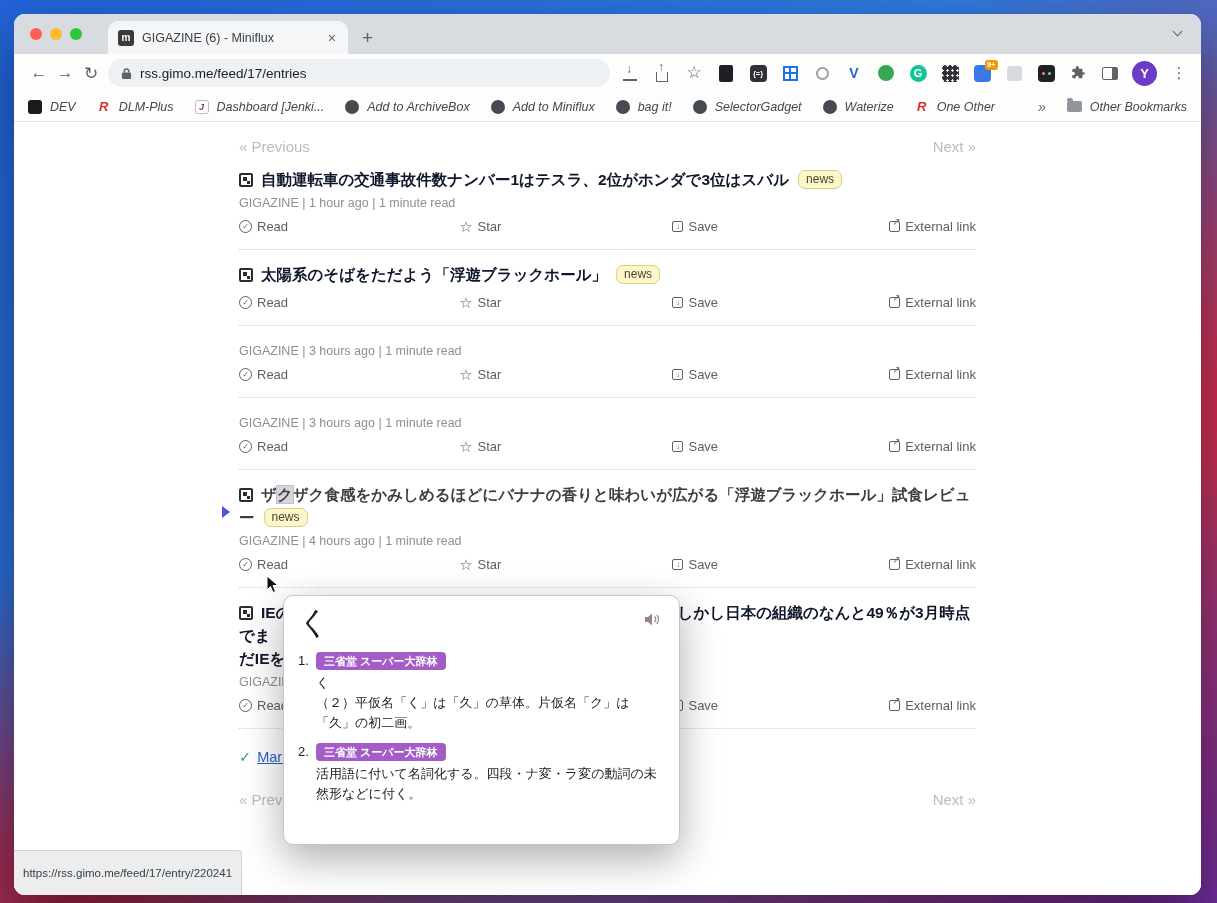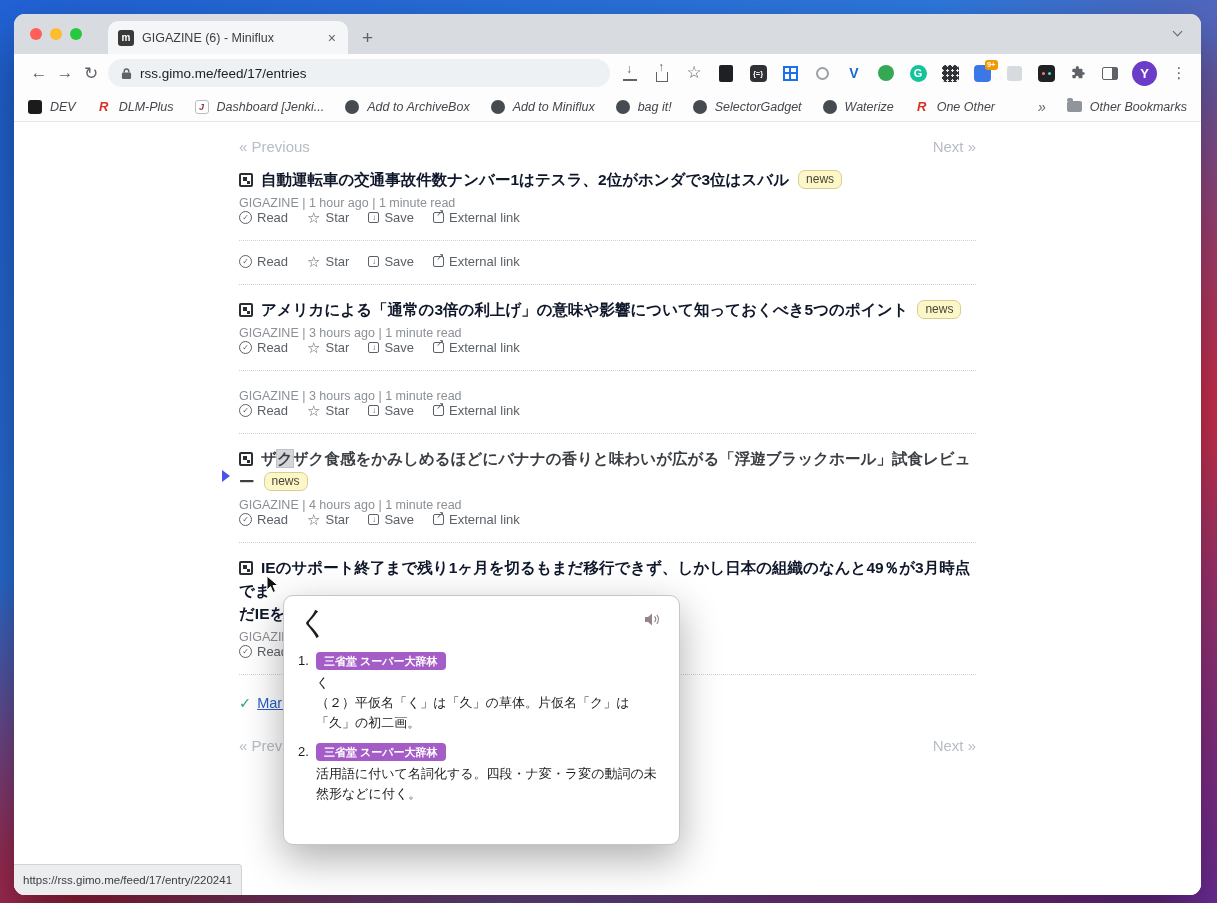--- a/index.html
+++ b/index.html
@@ -108,7 +108,7 @@
   .tag { display:inline-block; background:#fdf6c9; border:1px solid #d8ce8d; border-radius:7px;
     color:#4a4633; font-size:12px; padding:0 7px; line-height:17px; margin-left:9px; vertical-align:2px; font-weight:400; }
   .e-meta { margin-top:5px; color:#8b9096; font-size:12.5px; }
-  .e-actions { display:flex; gap:19px; }
+  .e-actions { margin-top:9px; display:flex; gap:19px;justify-content:space-between; }
   .act { display:inline-flex; align-items:center; gap:5px; color:#5b6167; font-size:13px; cursor:pointer; }
   .ic-read { width:13px; height:13px; border:1.3px solid #5b6167; border-radius:50%;
     display:inline-flex; align-items:center; justify-content:center; flex:none; }

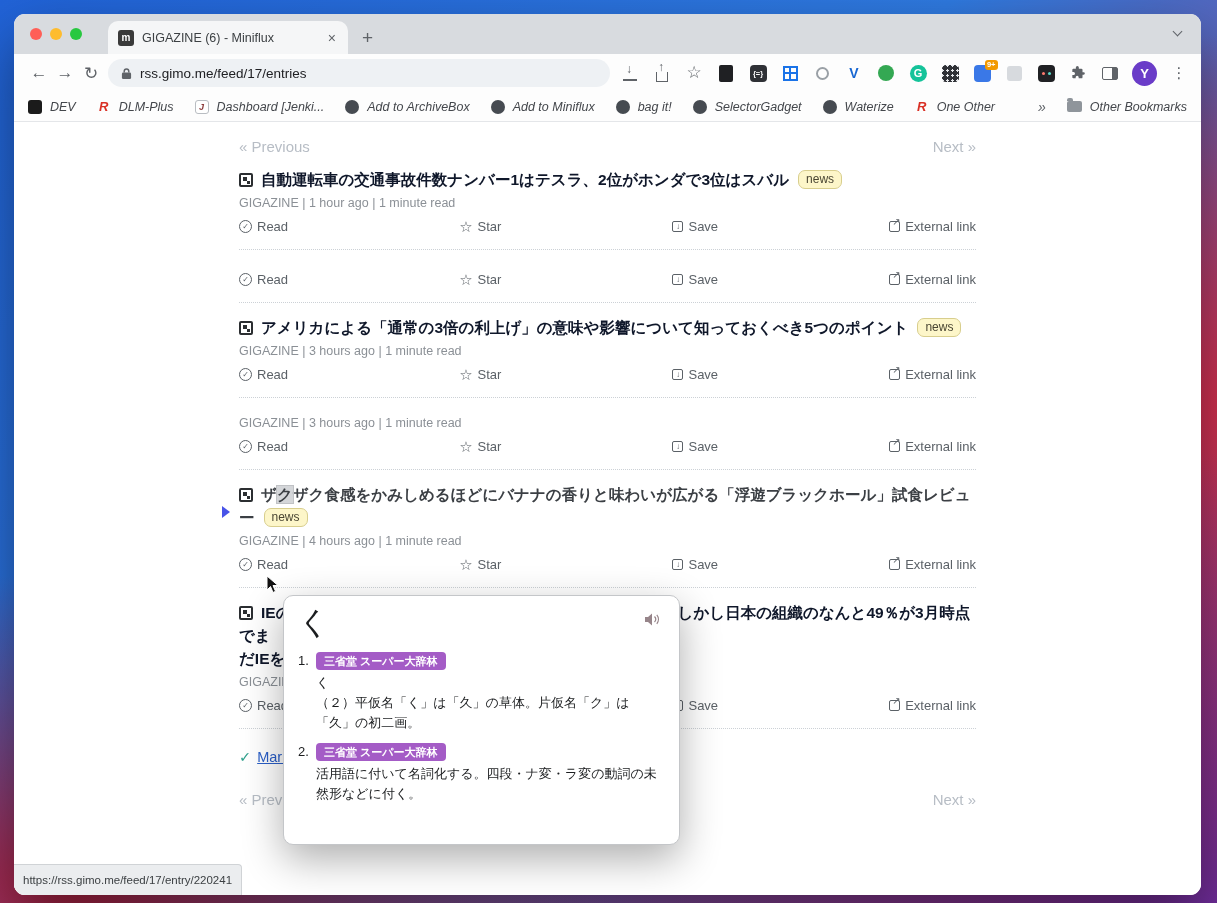--- a/index.html
+++ b/index.html
@@ -310,6 +310,9 @@
         </article>
 
         <article class="entry">
+          <div class="e-head">
+            <span class="feedicon"></span><a class="e-title">太陽系のそばをただよう「浮遊ブラックホール」</a><span class="tag">news</span>
+          </div>
           <div class="e-actions">
             <span class="act">
                 <span class="ic-read"></span>

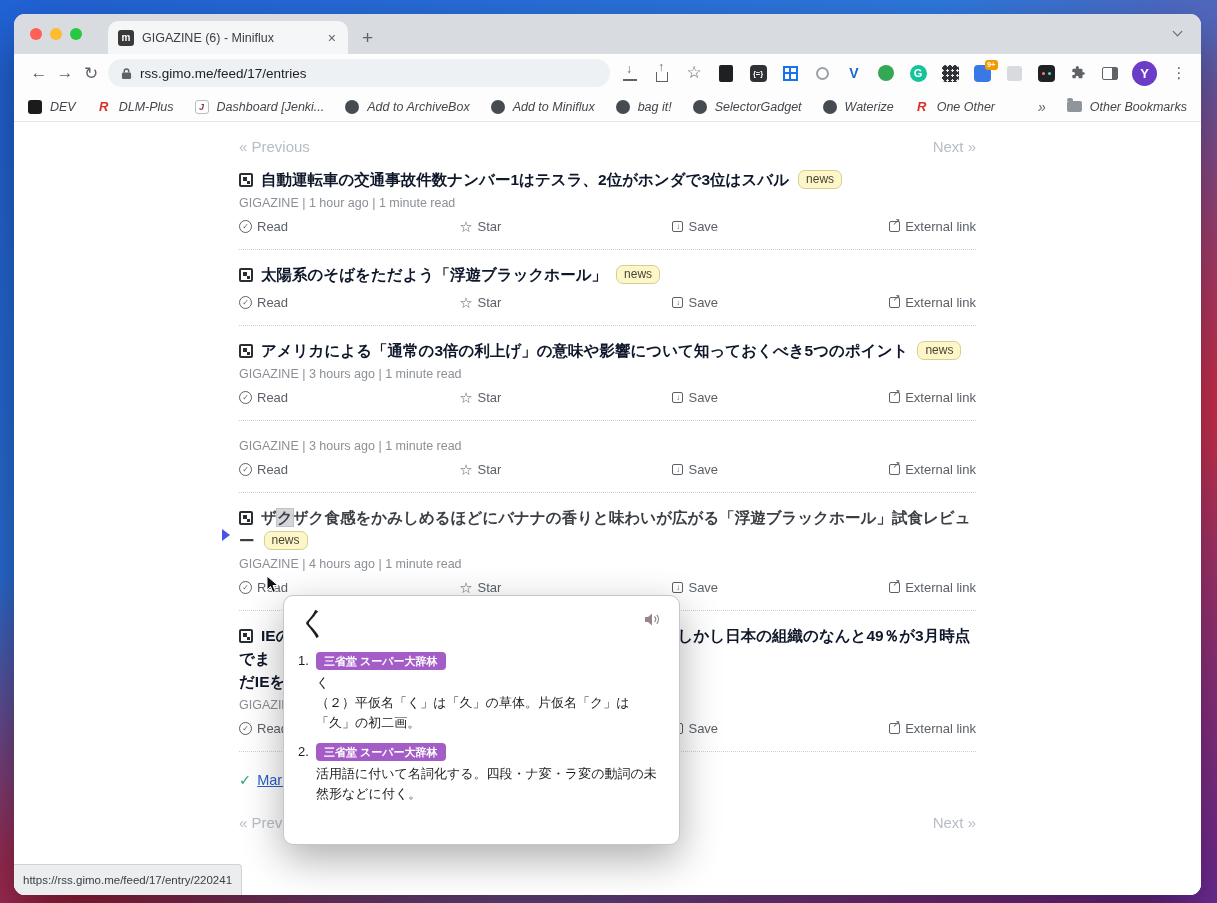--- a/index.html
+++ b/index.html
@@ -334,9 +334,6 @@
         </article>
 
         <article class="entry">
-          <div class="e-head">
-            <span class="feedicon"></span><a class="e-title">アメリカによる「通常の3倍の利上げ」の意味や影響について知っておくべき5つのポイント</a><span class="tag">news</span>
-          </div>
           <div class="e-meta">GIGAZINE | 3 hours ago | 1 minute read</div>
           <div class="e-actions">
             <span class="act">

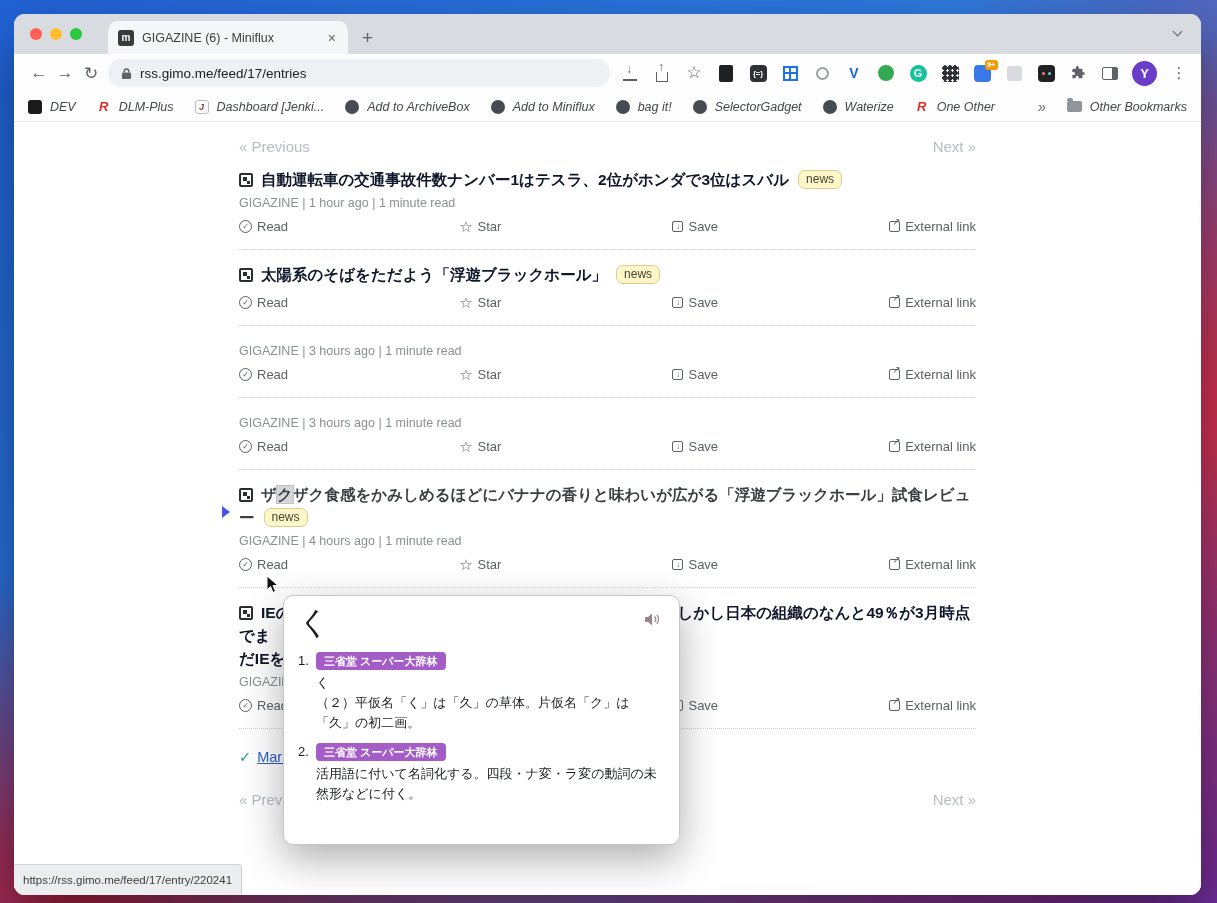--- a/index.html
+++ b/index.html
@@ -143,7 +143,7 @@
   .cursor { position:absolute; left:252px; top:453px; z-index:60; }
   
   .statusbar { position:absolute; left:0; bottom:0; background:#ebedef; border:1px solid #d0d3d6;
-    border-left:none; border-bottom:none; border-top-right-radius:4px; padding:9px 9px;
+    border-left:none; border-bottom:none; border-top-right-radius:4px; padding:16px 9px;
     font-size:11.5px; color:#3c4043; z-index:70; white-space:nowrap; }
 </style>
 </head>

